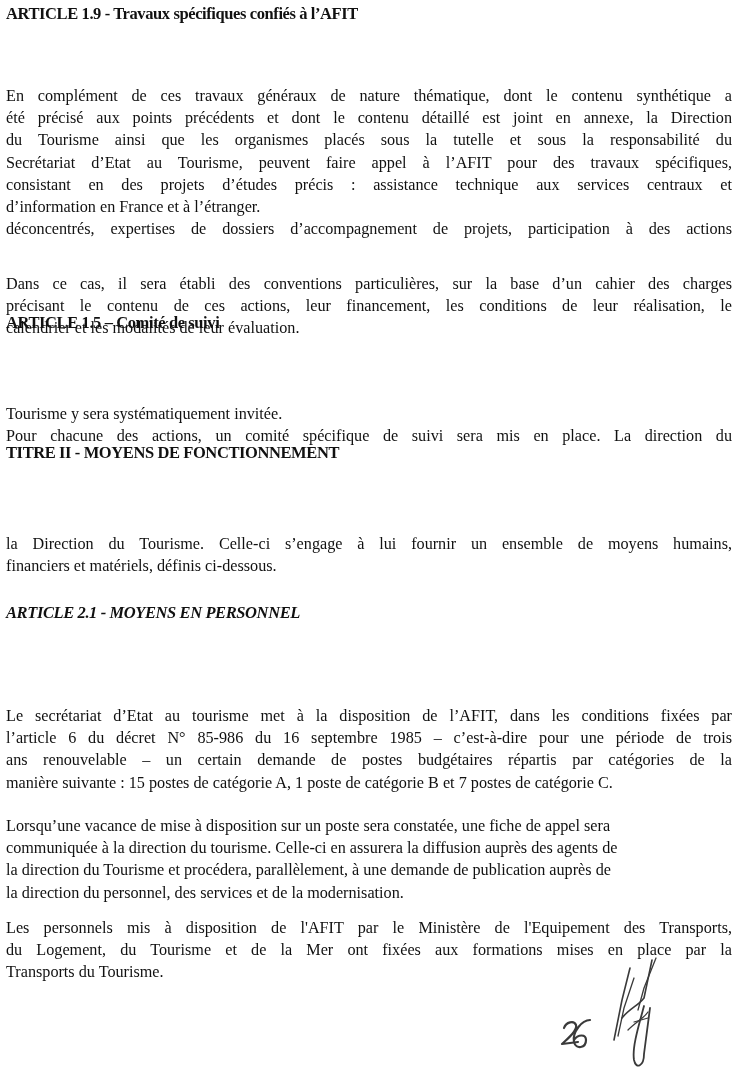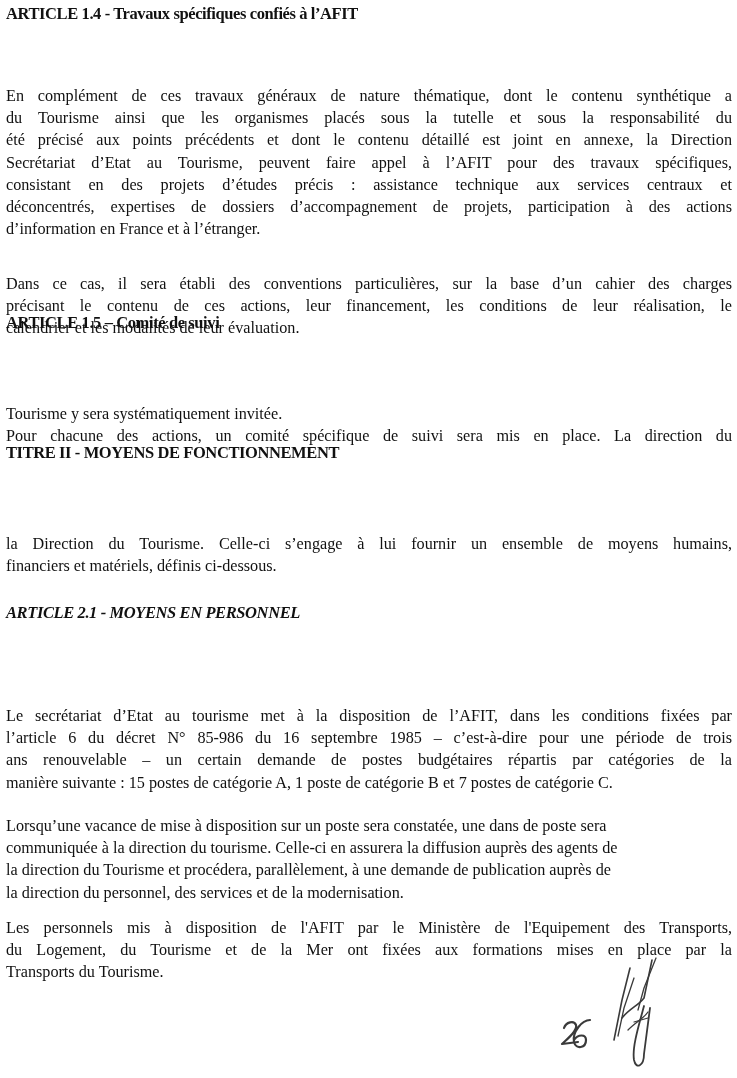--- a/index.html
+++ b/index.html
@@ -15,7 +15,7 @@
 </head>
 <body>
 
-<div class="heading" style="top:4px;">ARTICLE 1.4 - Travaux spécifiques confiés à l’AFIT</div>
+<div class="heading" style="top:4px;">ARTICLE 1.9 - Travaux spécifiques confiés à l’AFIT</div>
 
 <div class="para" style="top:37px;">
   <span class="line">En complément de ces travaux généraux de nature thématique, dont le contenu synthétique a</span>

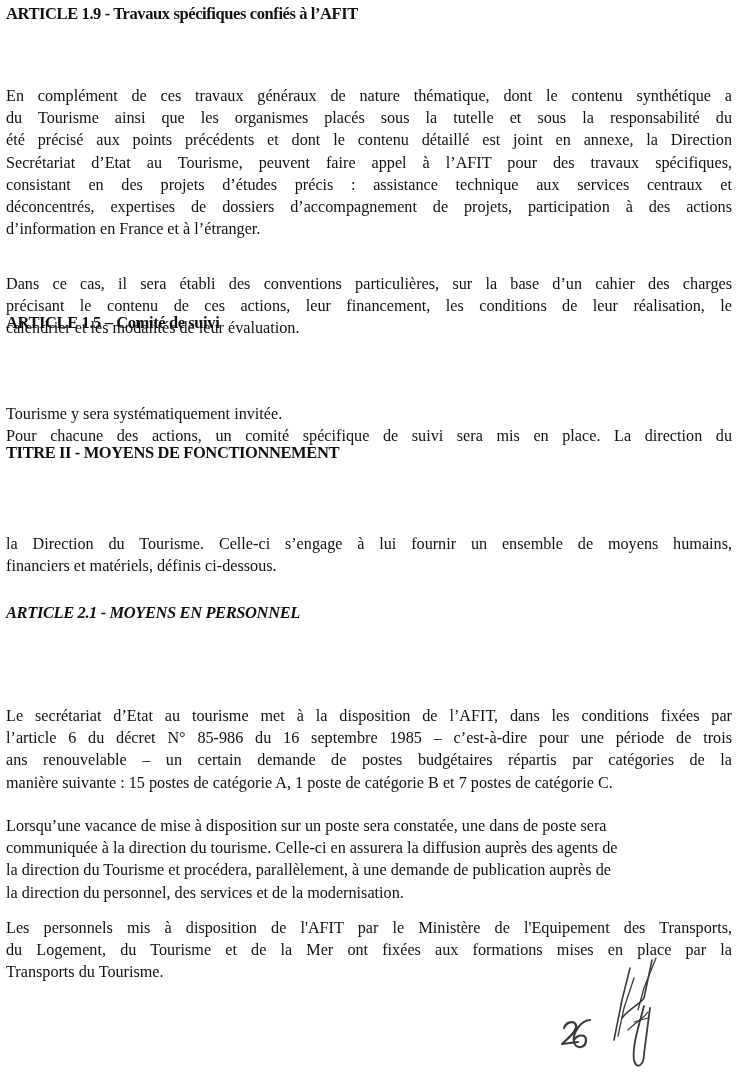--- a/index.html
+++ b/index.html
@@ -19,8 +19,8 @@
 
 <div class="para" style="top:37px;">
   <span class="line">En complément de ces travaux généraux de nature thématique, dont le contenu synthétique a</span>
+  <span class="line">été précisé aux points précédents et dont le contenu détaillé est joint en annexe, la Direction</span>
   <span class="line">du Tourisme ainsi que les organismes placés sous la  tutelle et sous la responsabilité du</span>
-  <span class="line">été précisé aux points précédents et dont le contenu détaillé est joint en annexe, la Direction</span>
   <span class="line">Secrétariat d’Etat au Tourisme, peuvent faire appel à l’AFIT pour des travaux spécifiques,</span>
   <span class="line">consistant en des projets d’études précis : assistance technique aux services centraux et</span>
   <span class="line">déconcentrés, expertises de dossiers d’accompagnement de projets, participation à des actions</span>

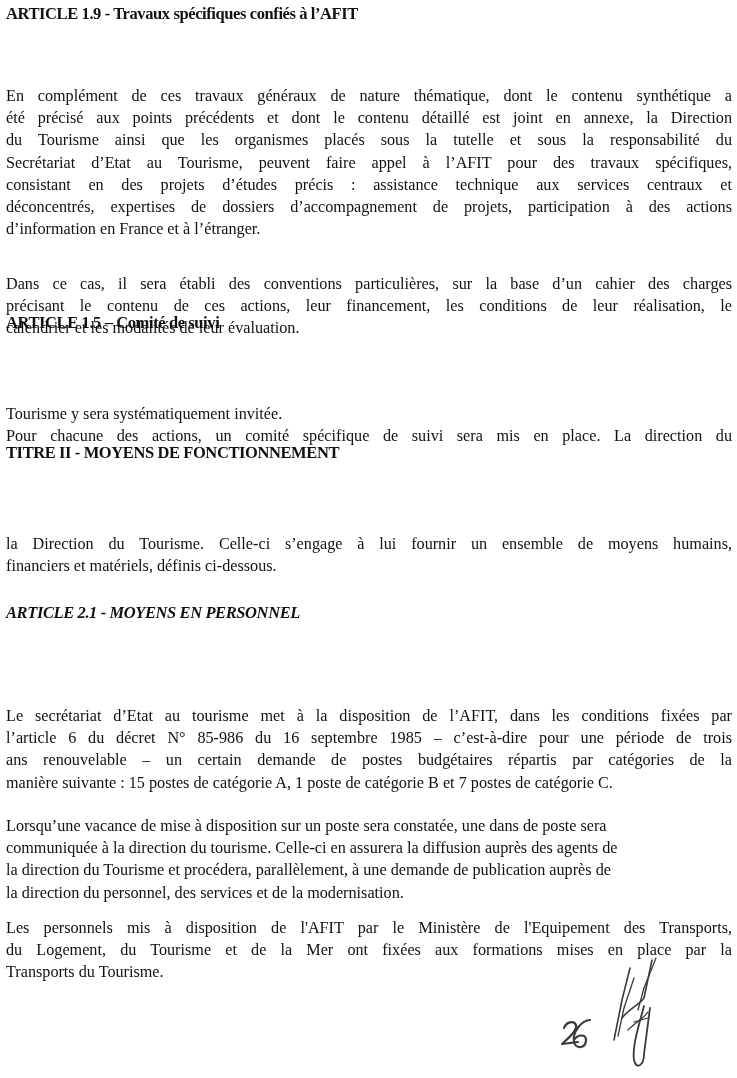--- a/index.html
+++ b/index.html
@@ -23,8 +23,8 @@
   <span class="line">du Tourisme ainsi que les organismes placés sous la  tutelle et sous la responsabilité du</span>
   <span class="line">Secrétariat d’Etat au Tourisme, peuvent faire appel à l’AFIT pour des travaux spécifiques,</span>
   <span class="line">consistant en des projets d’études précis : assistance technique aux services centraux et</span>
+  <span class="line last">d’information en France et à l’étranger.</span>
   <span class="line">déconcentrés, expertises de dossiers d’accompagnement de projets, participation à des actions</span>
-  <span class="line last">d’information en France et à l’étranger.</span>
 </div>
 
 <div class="para" style="top:225px;">

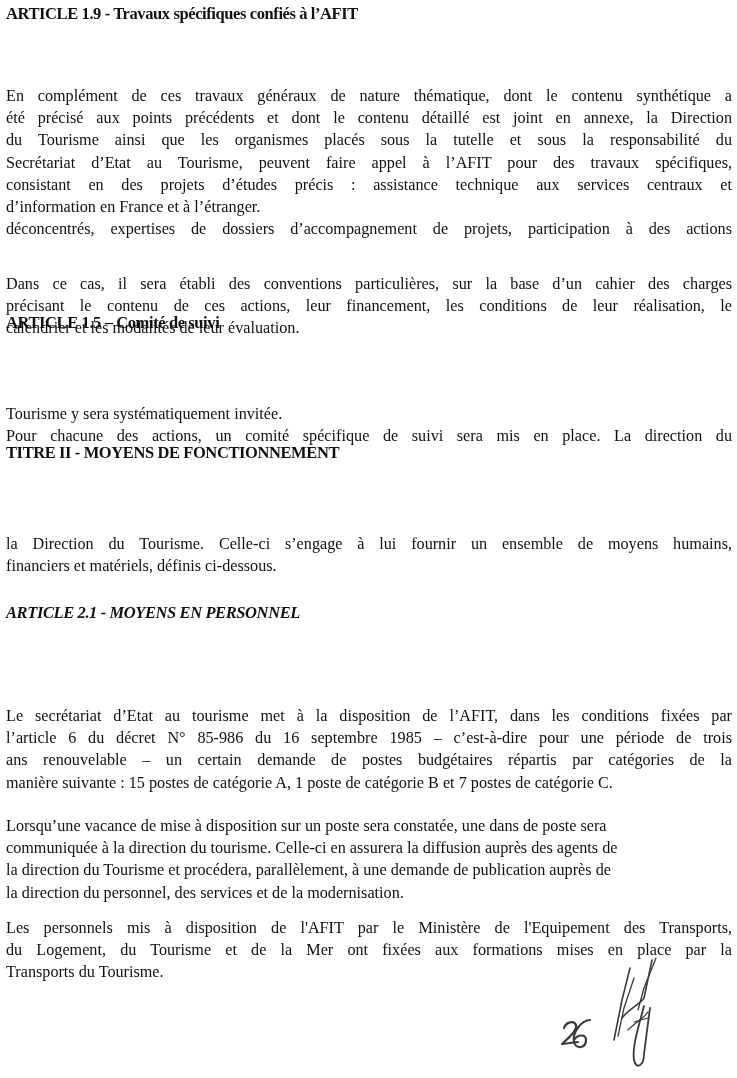--- a/index.html
+++ b/index.html
@@ -57,7 +57,7 @@
 </div>
 
 <div class="para" style="top:767px; width:690px;">
-  <span class="line last">Lorsqu’une vacance de mise à disposition sur un poste sera constatée, une dans de poste sera</span>
+  <span class="line last">Lorsqu’une vacance de mise à disposition sur un poste sera constatée, une fiche de appel sera</span>
   <span class="line last">communiquée à la direction du tourisme. Celle-ci en assurera la diffusion auprès des agents de</span>
   <span class="line last">la direction du Tourisme et procédera, parallèlement, à une demande de publication auprès de</span>
   <span class="line last">la direction du personnel, des services et de la modernisation.</span>

